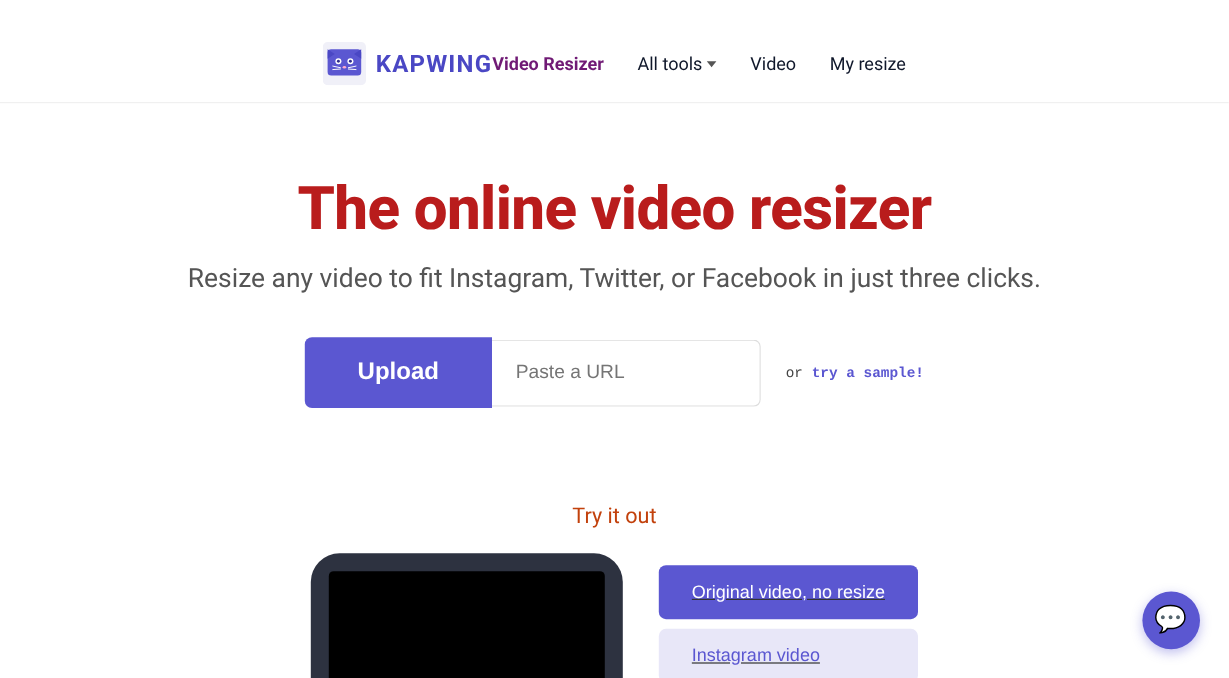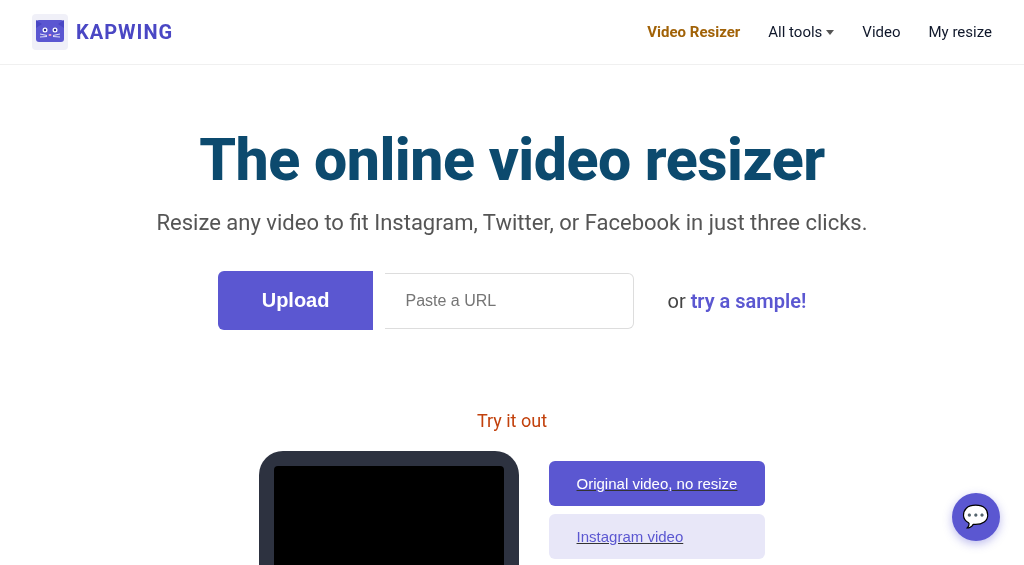--- a/index.html
+++ b/index.html
@@ -19,10 +19,11 @@
     nav {
       display: flex;
       align-items: center;
-      justify-content: space-between;
+      justify-content: center;
       padding: 14px 32px;
       border-bottom: 1px solid #f0f0f0;
       background: #fff;
+      margin-top: 21px;
     }
 
     .nav-logo {

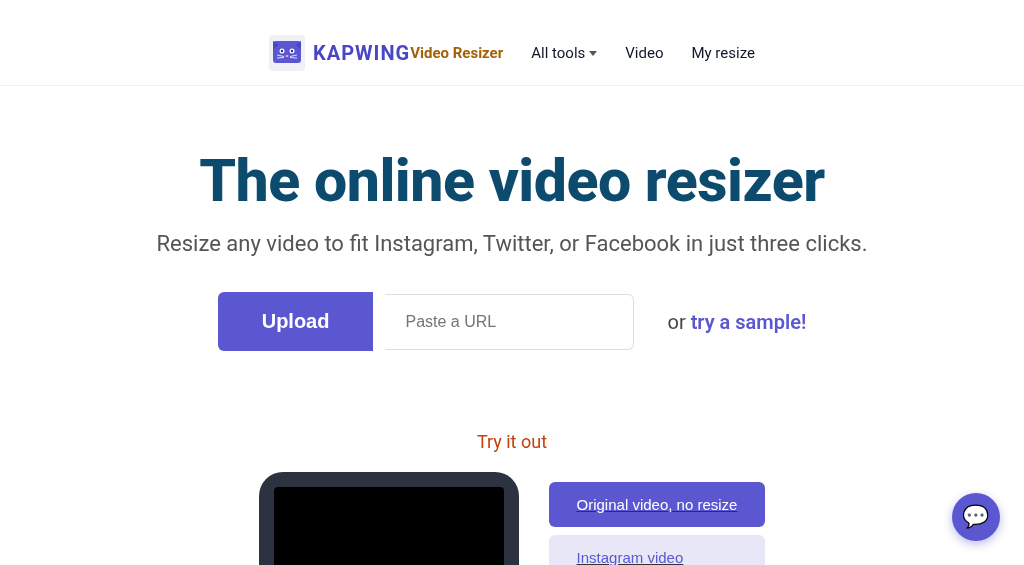--- a/index.html
+++ b/index.html
@@ -60,7 +60,7 @@
 
     .nav-link.active {
       font-weight: 700;
-      color: #a16207;
+      color: #701a75;
     }
 
     .nav-link-tools {

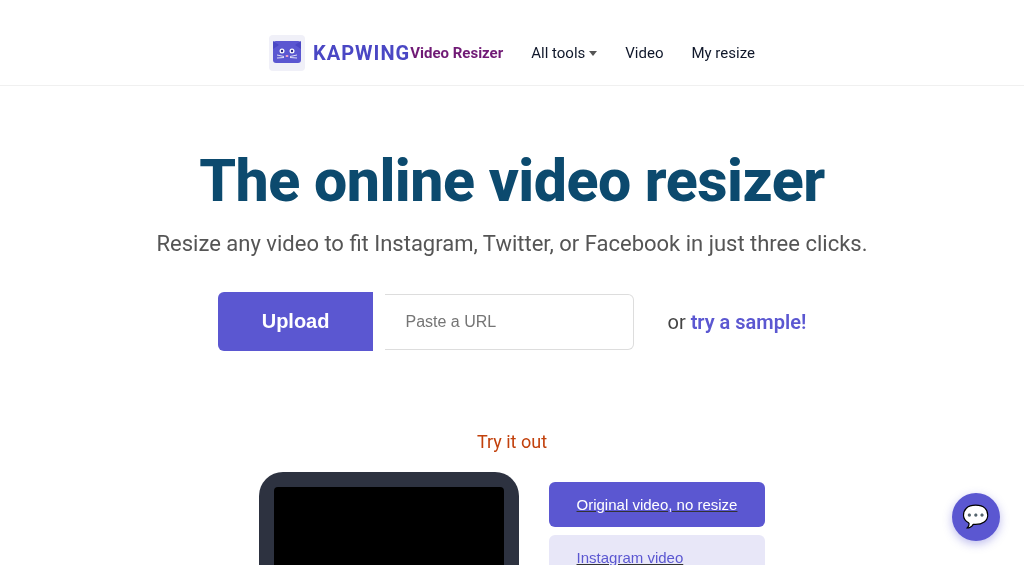--- a/index.html
+++ b/index.html
@@ -85,9 +85,9 @@
     }
 
     .hero-title {
-      font-size: 59px;
+      font-size: 50px;
       font-weight: 800;
-      color: #0c4a6e;
+      color: #b91c1c;
       margin-bottom: 16px;
       letter-spacing: -0.5px;
     }

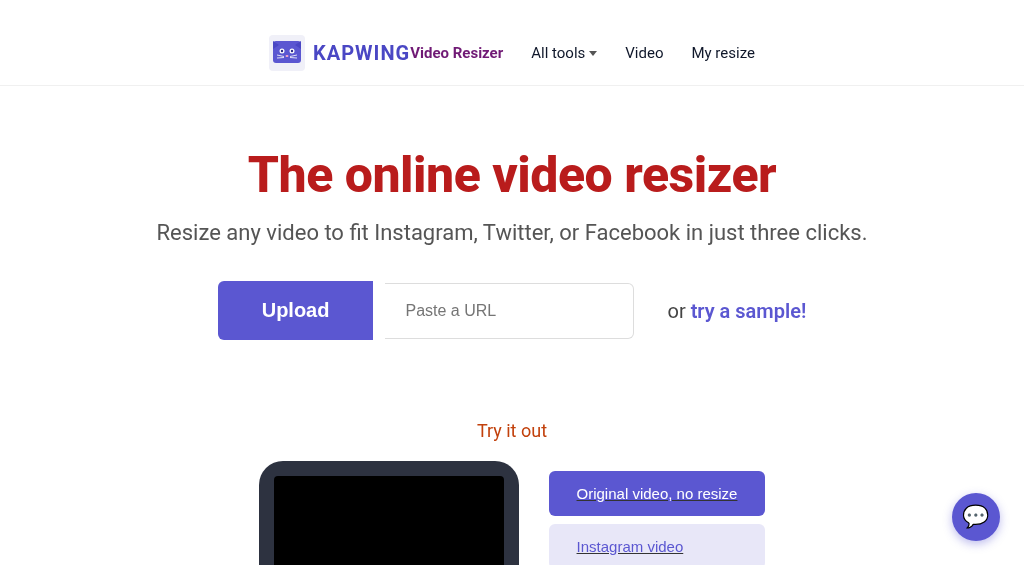--- a/index.html
+++ b/index.html
@@ -103,7 +103,7 @@
       display: flex;
       align-items: center;
       justify-content: center;
-      gap: 12px;
+      gap: 0;
       margin-bottom: 20px;
     }
 

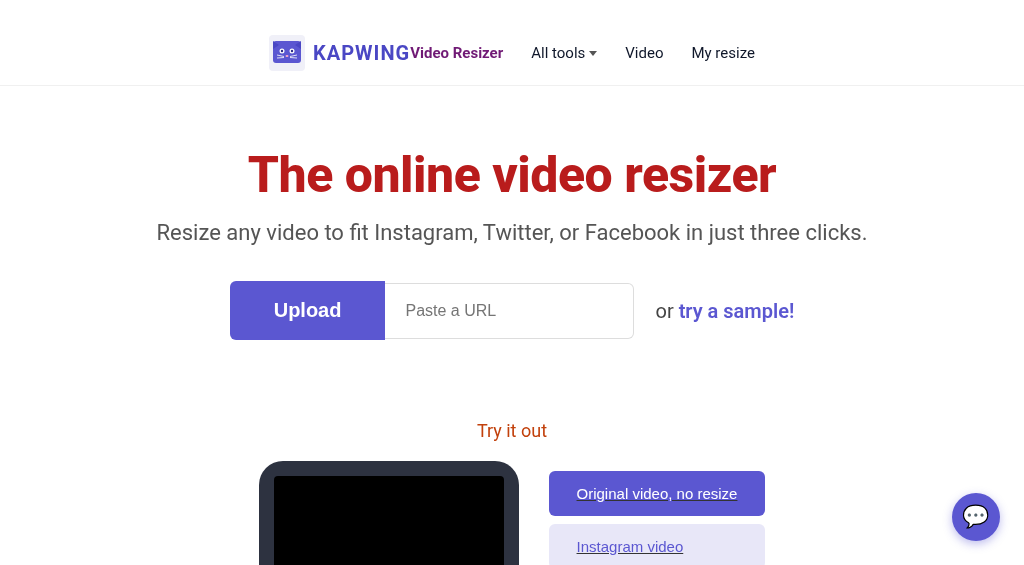--- a/index.html
+++ b/index.html
@@ -126,7 +126,7 @@
       padding: 18px 20px;
       font-size: 16px;
       color: #aaa;
-      width: 249px;
+      width: 224px;
       outline: none;
       background: #fff;
     }

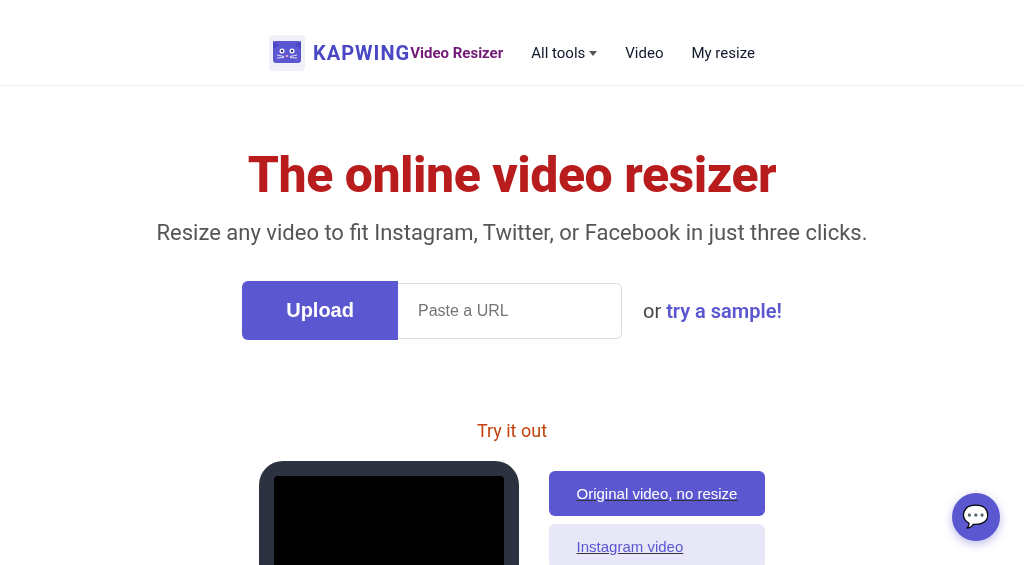--- a/index.html
+++ b/index.html
@@ -133,9 +133,10 @@
 
     .or-sample {
       margin-left: 21px;
-      font-size: 20px;
+      font-size: 12px;
       color: #444;
       white-space: nowrap;
+      font-family: Liberation Mono, monospace;
     }
 
     .sample-link {

